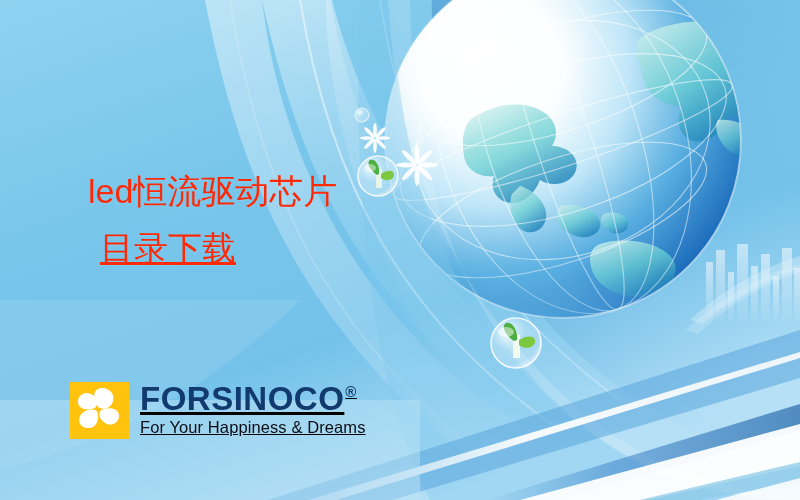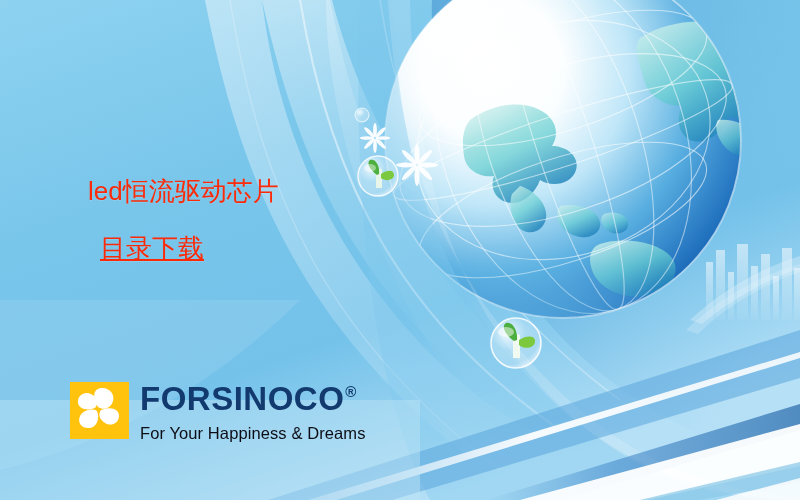--- a/index.html
+++ b/index.html
@@ -30,7 +30,7 @@
     left: 88px;
     top: 163px;
     color: #fb2a08;
-    font-size: 26px;
+    font-size: 34px;
     line-height: 57px;
     font-weight: 400;
     letter-spacing: 0px;

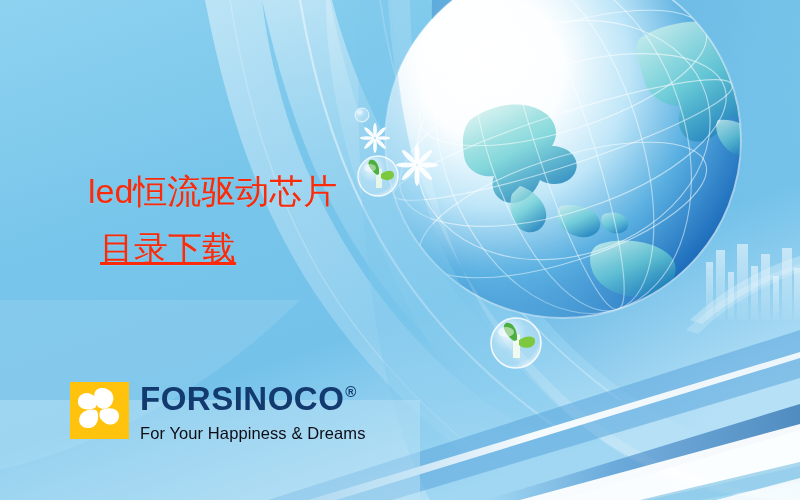--- a/index.html
+++ b/index.html
@@ -64,6 +64,7 @@
     display: flex;
     flex-direction: column;
     justify-content: flex-start;
+    text-decoration: underline;
   }
   .logo-word {
     color: #123a6e;

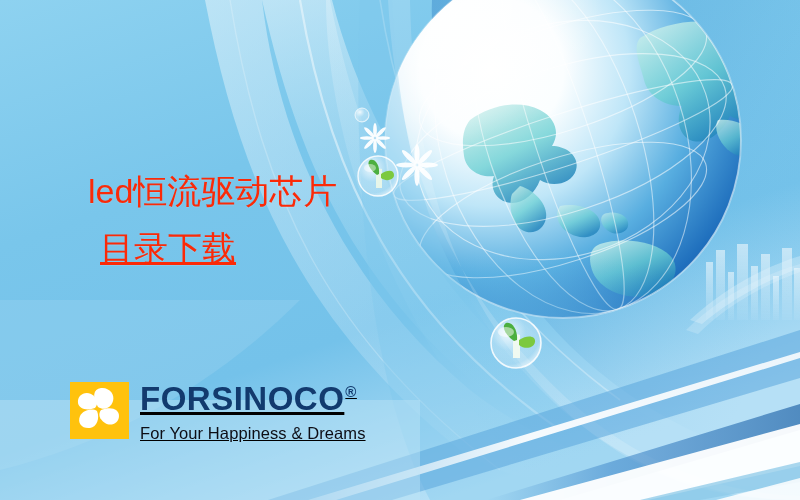--- a/index.html
+++ b/index.html
@@ -86,7 +86,7 @@
     color: #0d0d15;
     font-size: 16.5px;
     line-height: 20px;
-    margin-top: 7px;
+    margin-top: 1px;
     letter-spacing: 0.1px;
     white-space: nowrap;
   }

